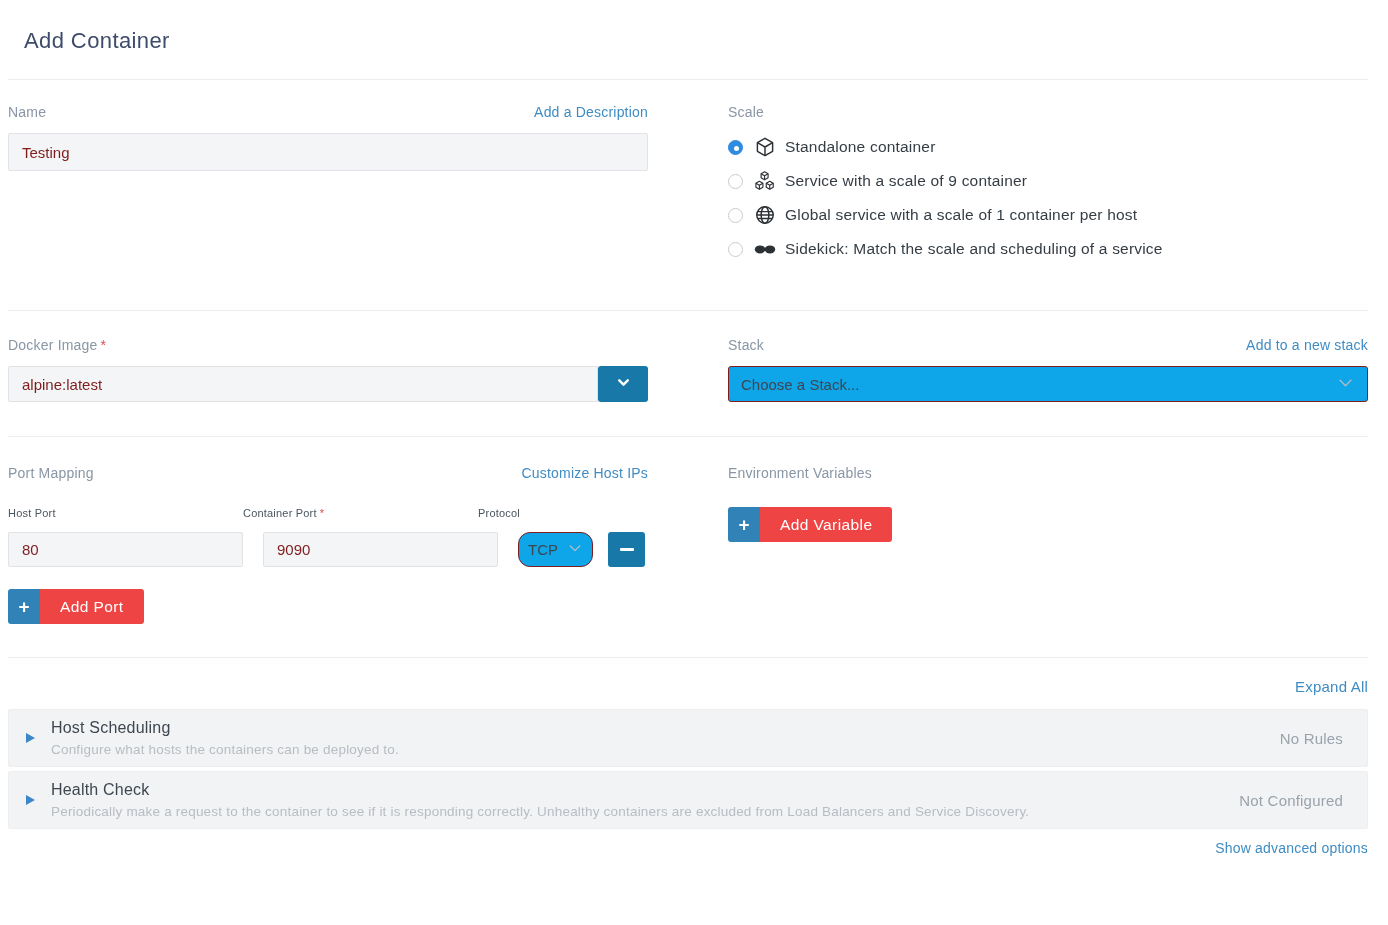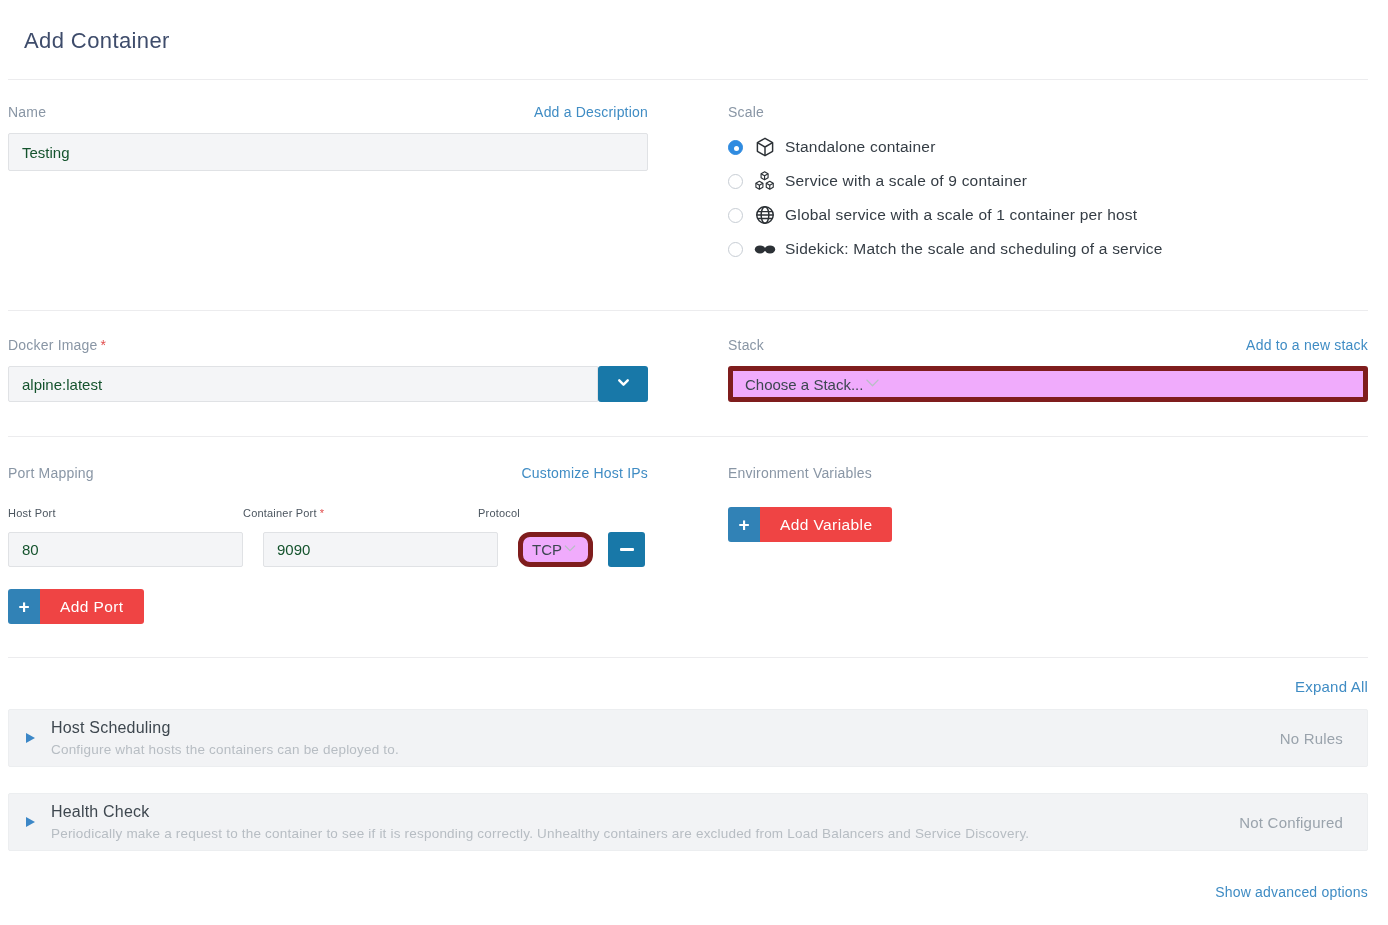--- a/index.html
+++ b/index.html
@@ -39,7 +39,7 @@
     display: flex; align-items: center;
     height: 38px; width: 100%;
     background: #f4f5f7; border: 1px solid #e0e2e5; border-radius: 2px;
-    padding: 0 13px; font-size: 15px; color: #14532d;
+    padding: 0 13px; font-size: 15px; color: #7f1d1d;
   }
 
   

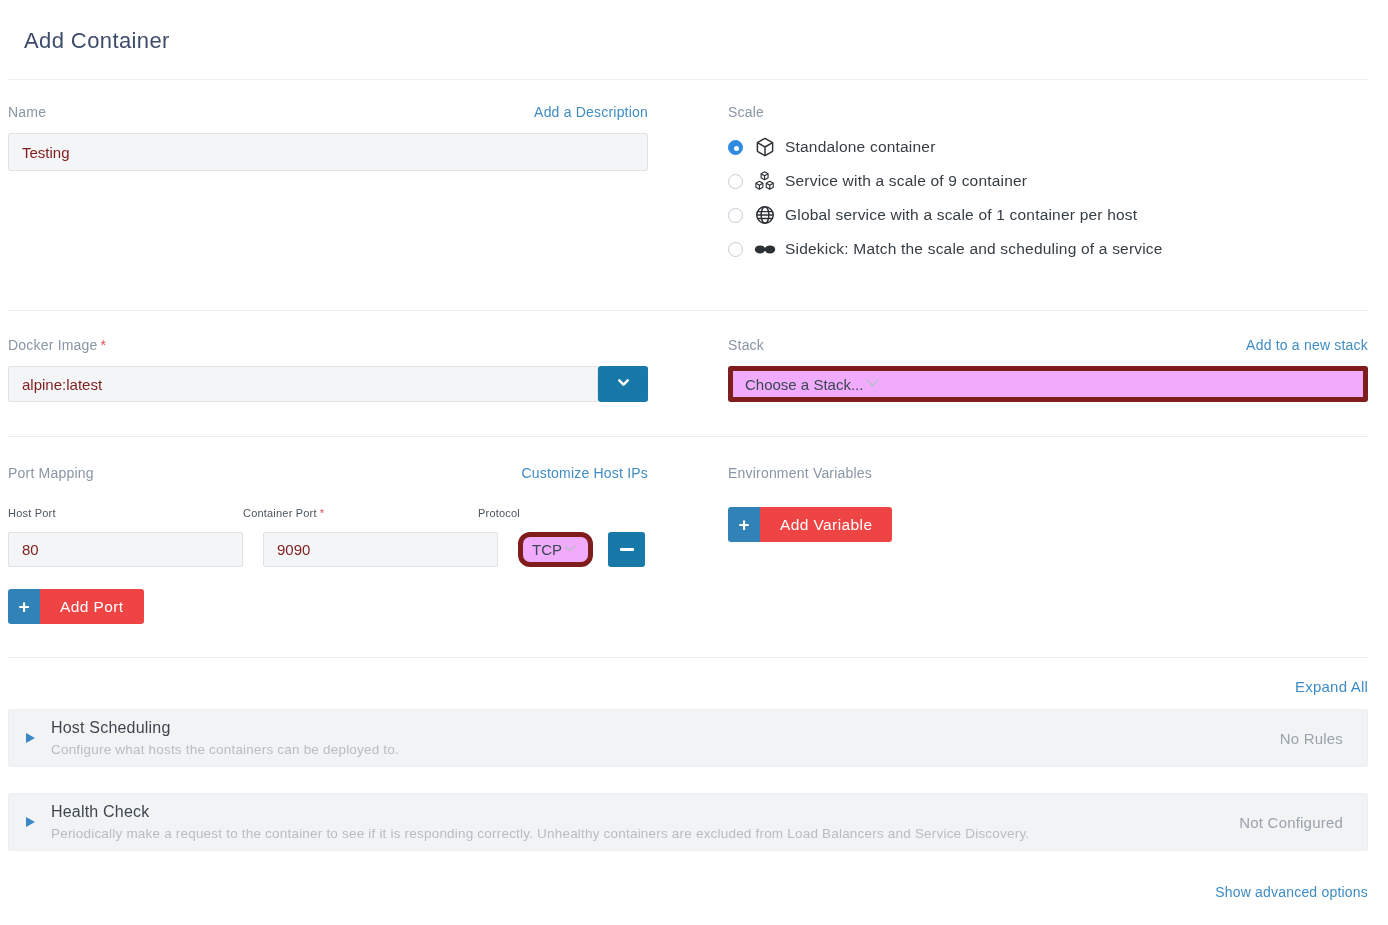--- a/index.html
+++ b/index.html
@@ -69,9 +69,9 @@
 
   
   .fake-select {
-    display: flex; align-items: center; 
-    height: 36px; background: #f0abfc;
-    border: 5px solid #7f1d1d; border-radius: 3px;
+    display: flex; align-items: center; justify-content: space-between;
+    height: 36px; background: #0ea5e9;
+    border: 1px solid #7f1d1d; border-radius: 3px;
     padding: 0 12px; font-size: 15px; color: #3c4650; cursor: pointer;
   }
 

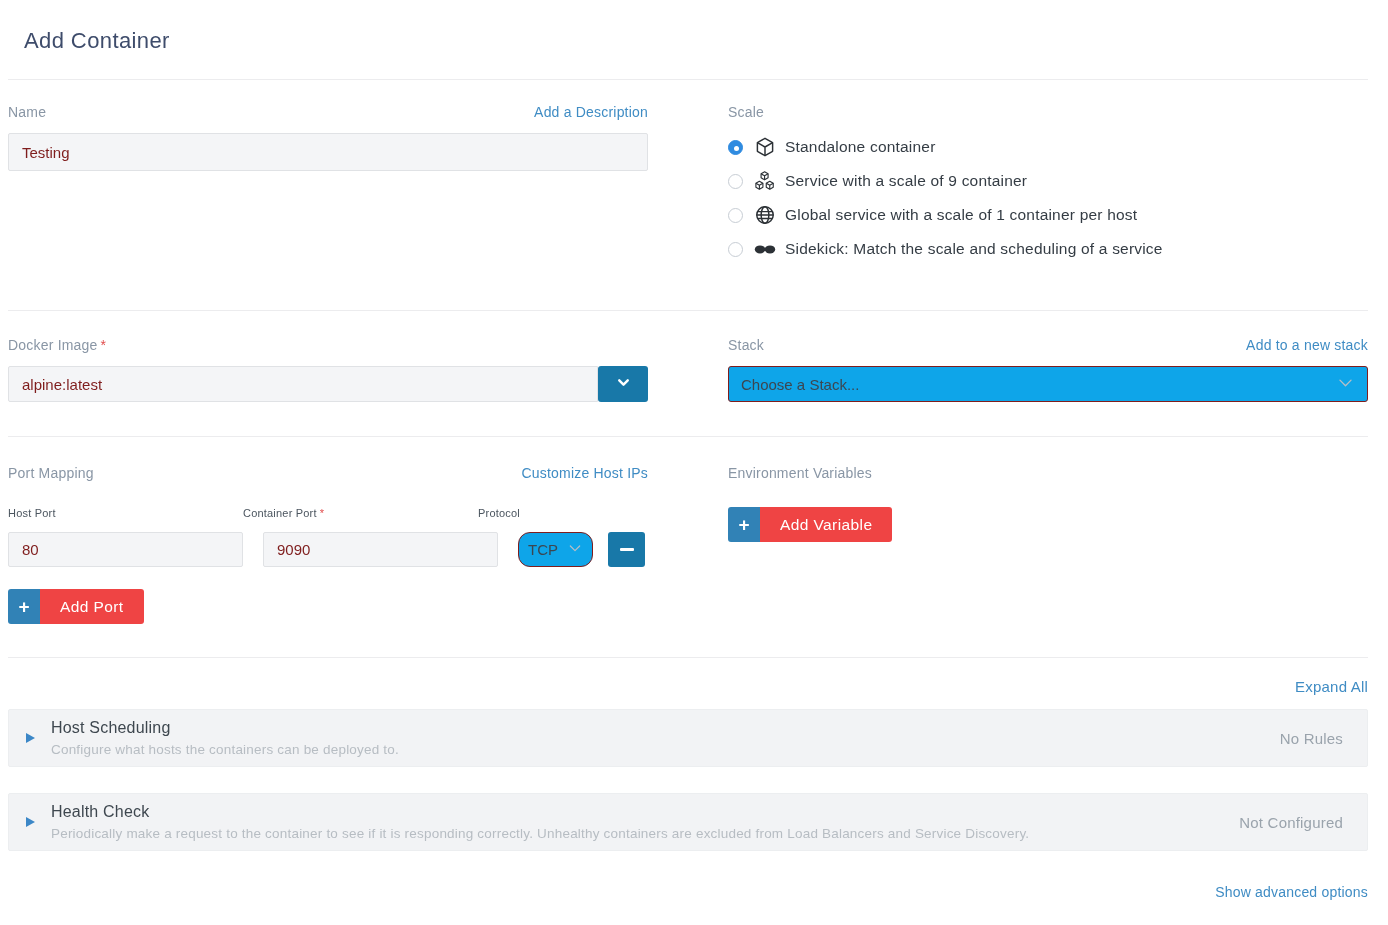--- a/index.html
+++ b/index.html
@@ -111,7 +111,7 @@
   .acc-row {
     display: flex; align-items: center;
     background: #f2f3f5; border: 1px solid #eceef0; border-radius: 2px;
-    min-height: 57px; padding: 9px 24px 9px 17px; margin-bottom: 26px;
+    min-height: 57px; padding: 9px 24px 9px 17px; margin-bottom: 4px;
   }
   .acc-arrow {
     width: 0; height: 0; flex: none; margin-right: 16px;

